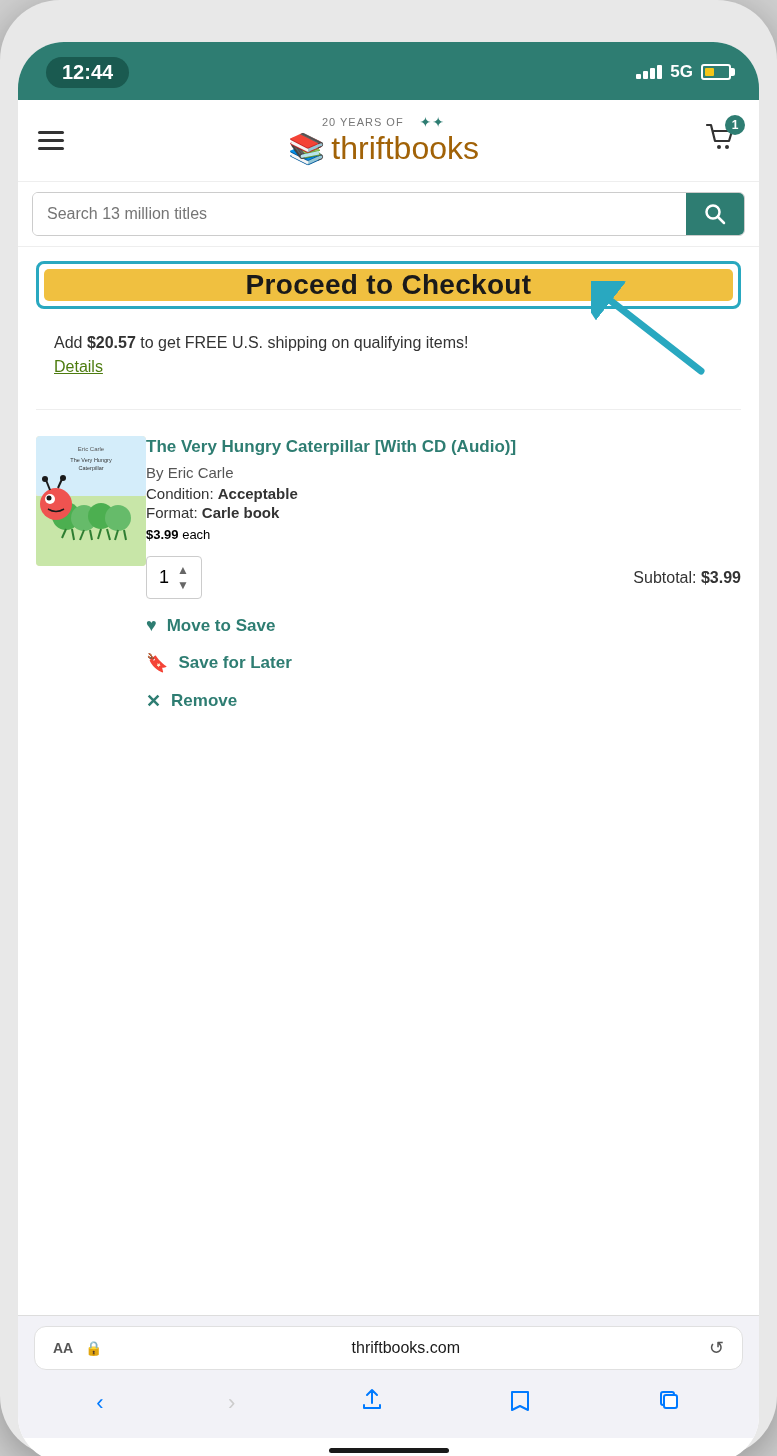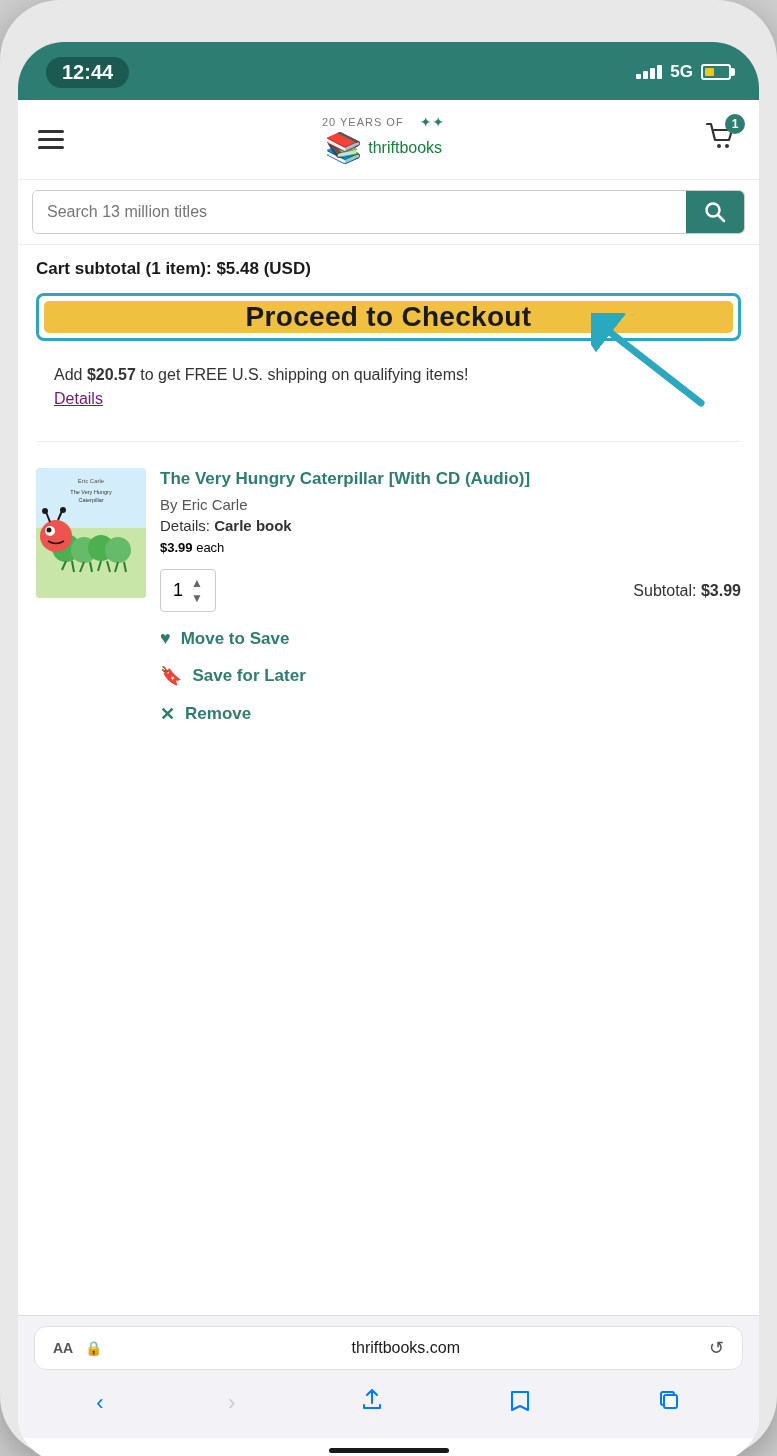--- a/index.html
+++ b/index.html
@@ -449,7 +449,7 @@
           </div>
           <div class="logo-main">
             <span style="color:#2e7d72;font-size:30px;">📚</span>
-            <span style="font-size:16px;font-weight:300;color:#15803d;">
+            <span style="font-size:32px;font-weight:300;color:#a16207;">
               <span style="font-weight:300;">thrift</span><strong>books</strong>
             </span>
           </div>

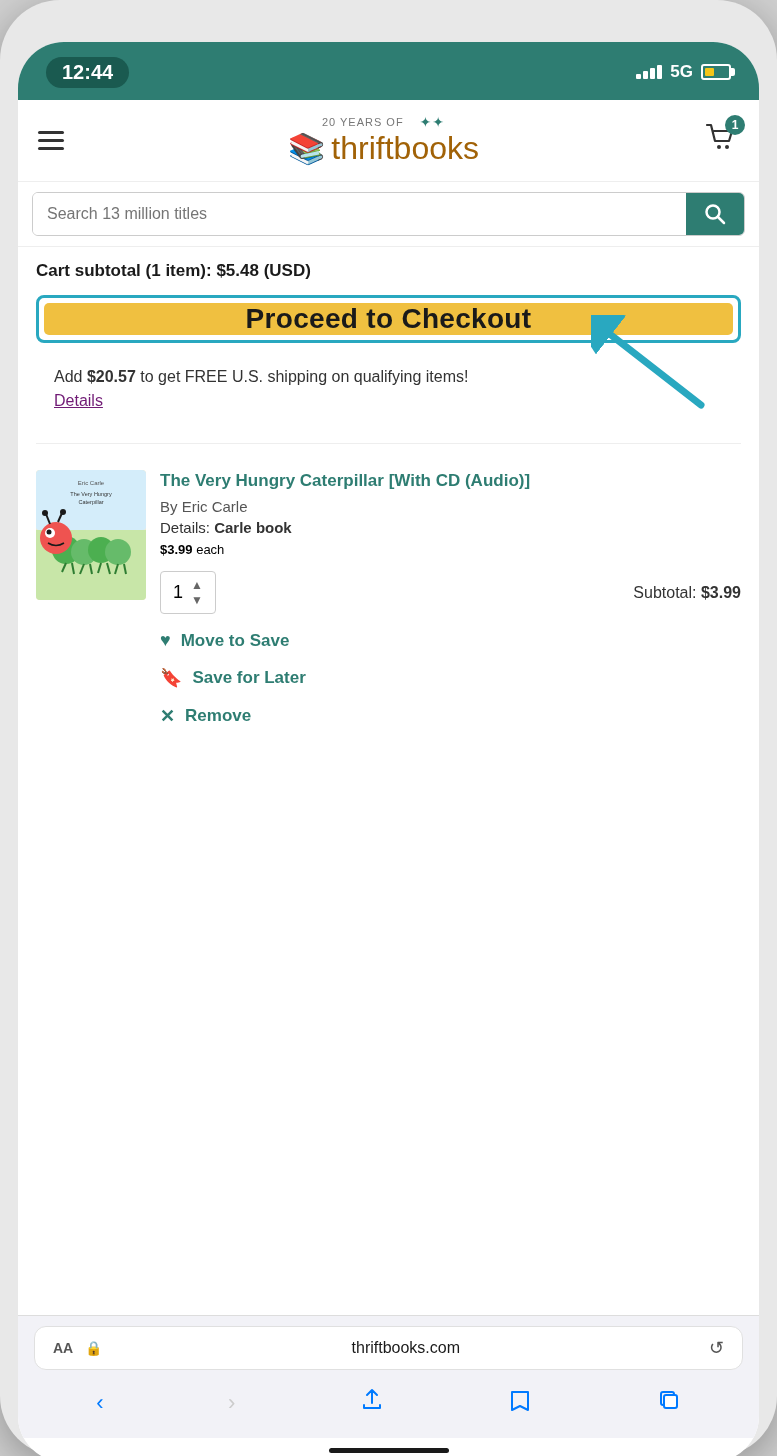--- a/index.html
+++ b/index.html
@@ -477,9 +477,6 @@
       </div>
 
       <div class="cart-summary">
-        <div class="cart-subtotal">
-          <strong>Cart subtotal (1 item): $5.48 (USD)</strong>
-        </div>
 
         <div class="checkout-btn-wrap">
           <button class="checkout-btn">Proceed to Checkout</button>

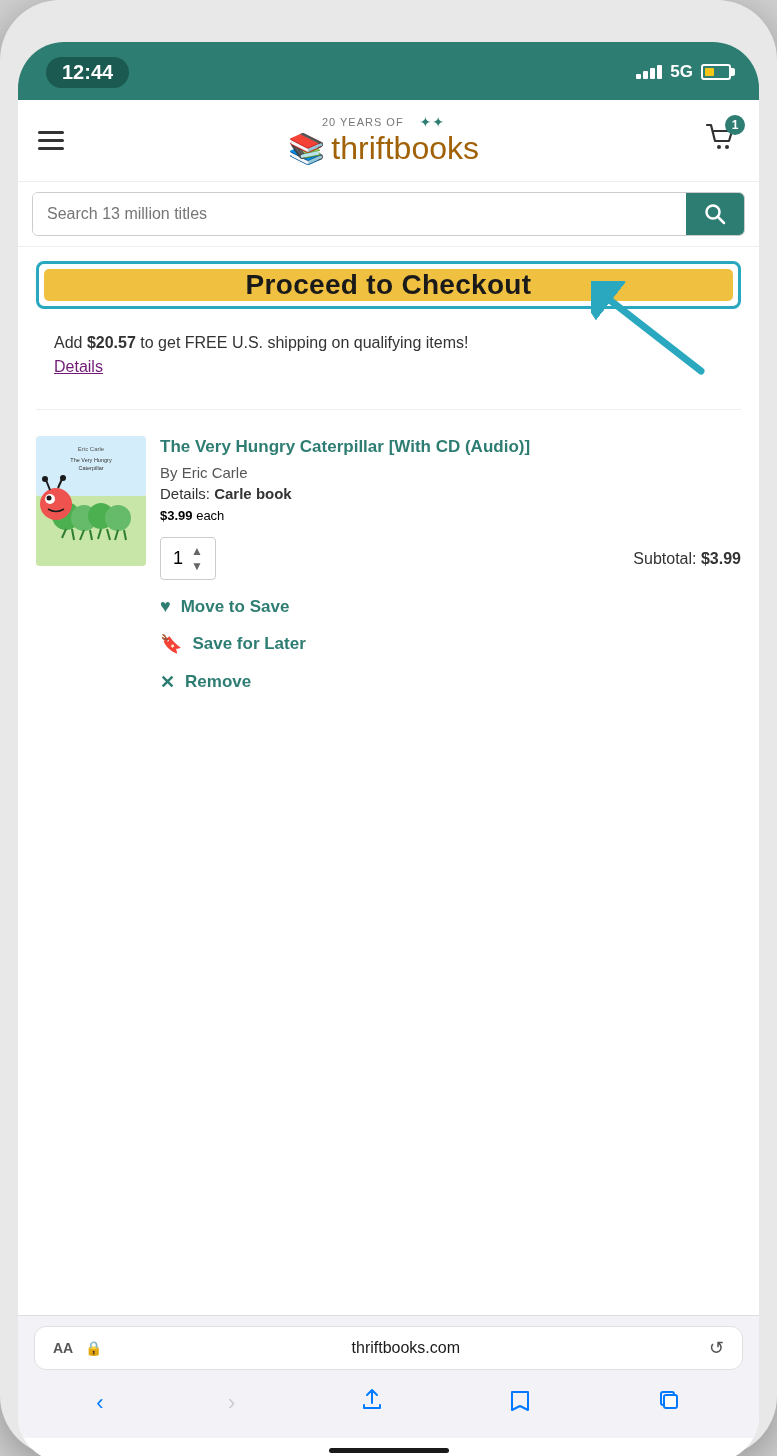--- a/index.html
+++ b/index.html
@@ -221,7 +221,7 @@
       max-width: 65%;
     }
     .free-shipping-text a {
-      color: #701a75;
+      color: #4d7c0f;
       text-decoration: underline;
     }
     .arrow-annotation {

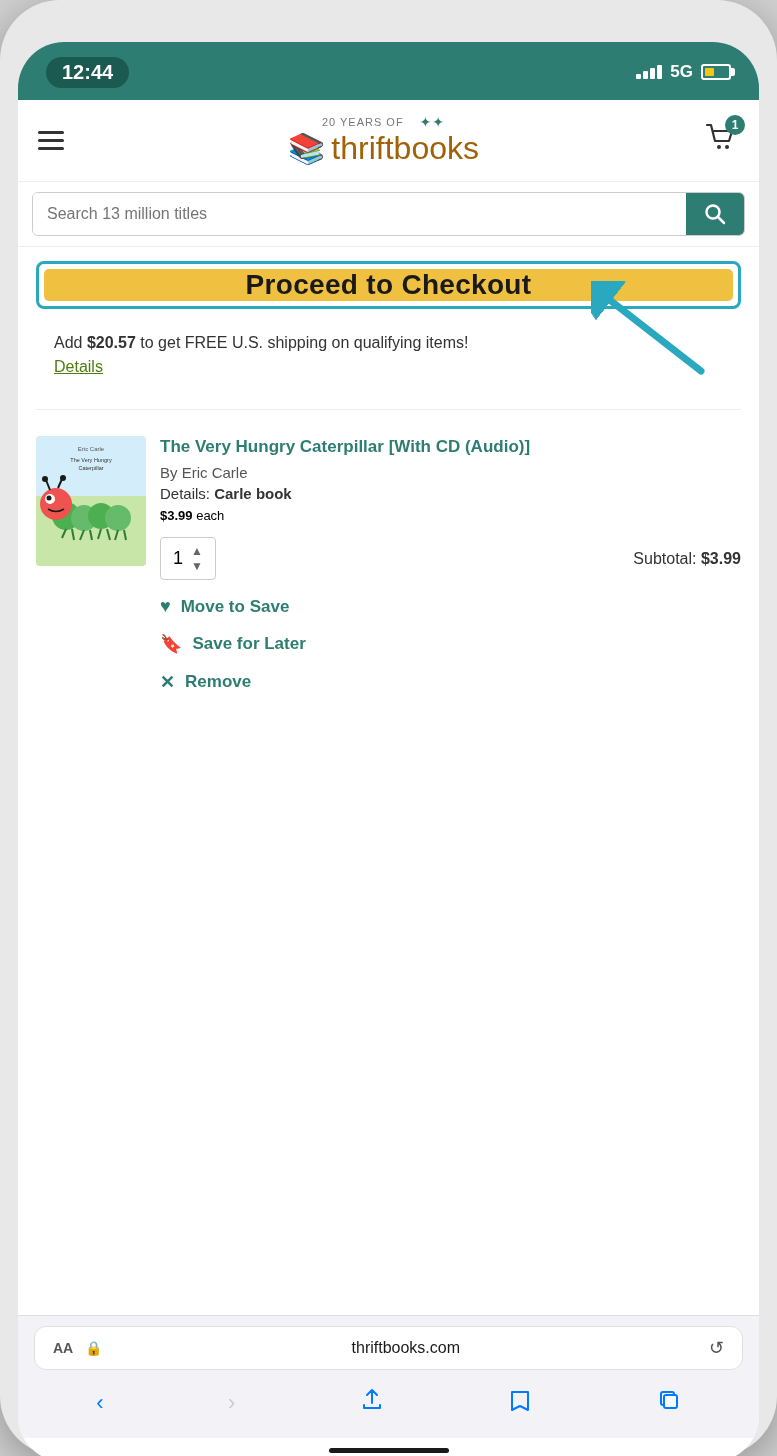--- a/index.html
+++ b/index.html
@@ -241,7 +241,6 @@
     .cart-item {
       padding: 16px 18px;
       display: flex;
-      gap: 14px;
       background: #fff;
     }
     .cart-item-image {

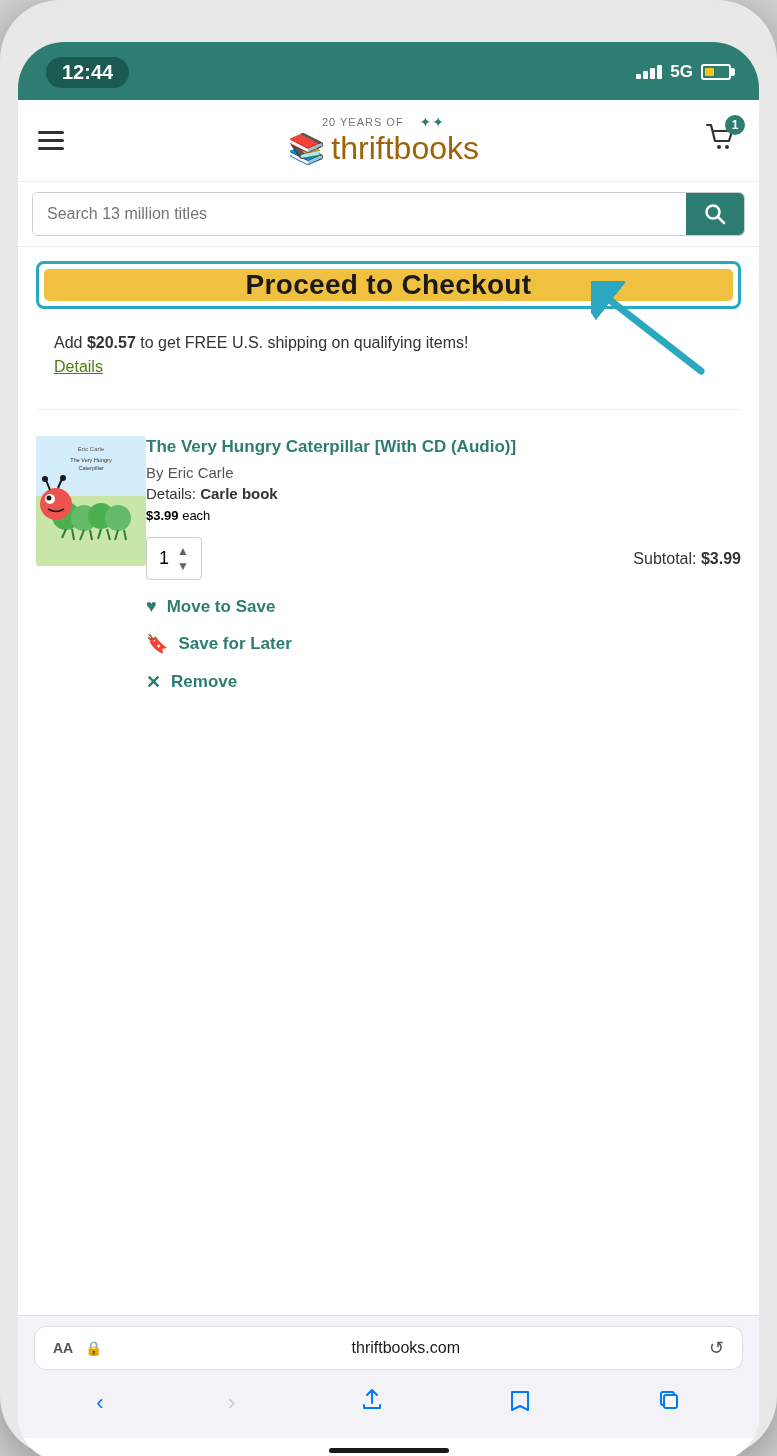--- a/index.html
+++ b/index.html
@@ -545,6 +545,9 @@
         <div class="cart-item-details">
           <div class="item-title">The Very Hungry Caterpillar [With CD (Audio)]</div>
           <div class="item-author">By Eric Carle</div>
+          <div class="item-condition">
+            <span>Condition: </span><strong>Acceptable</strong>
+          </div>
           <div class="item-format">
             <span>Details: </span><strong>Carle book</strong>
           </div>

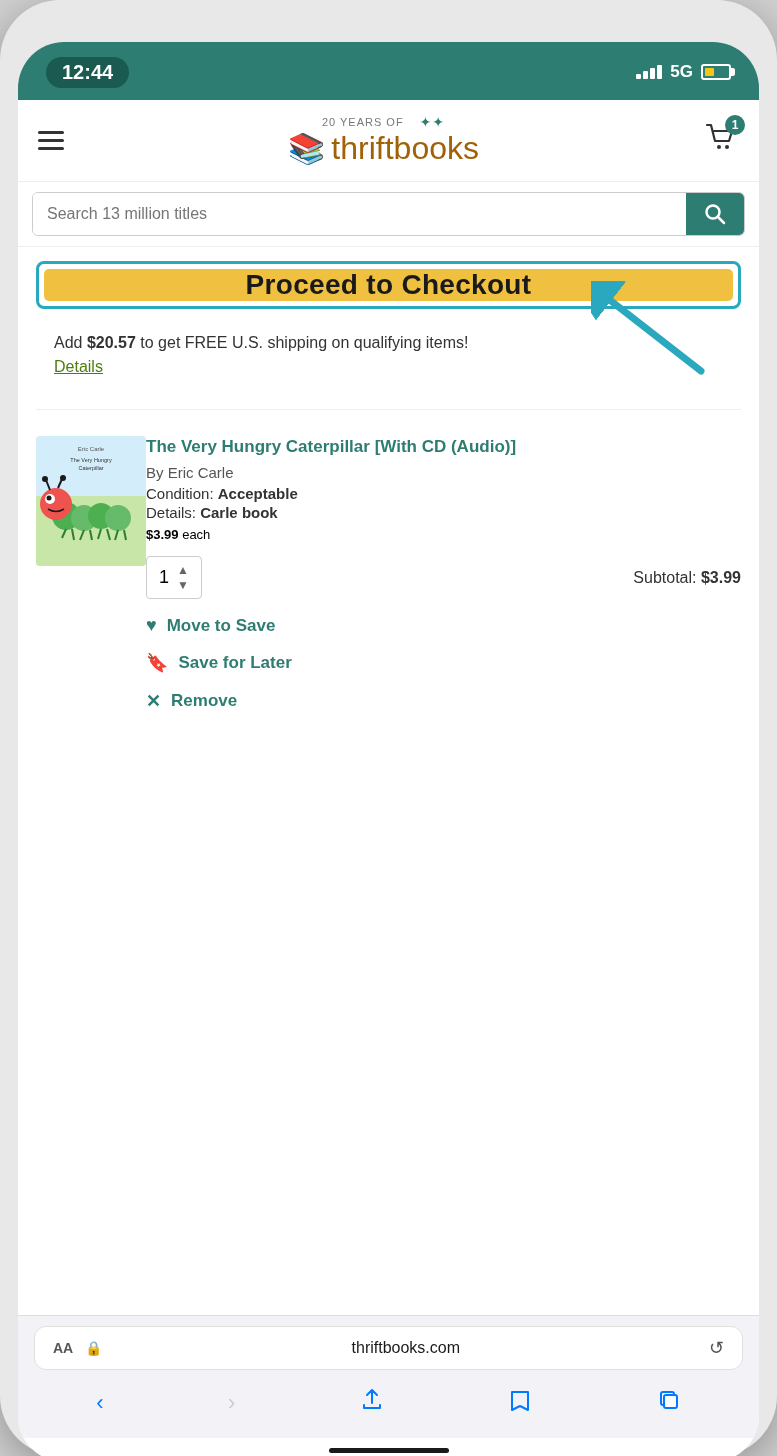--- a/index.html
+++ b/index.html
@@ -549,7 +549,7 @@
             <span>Condition: </span><strong>Acceptable</strong>
           </div>
           <div class="item-format">
-            <span>Details: </span><strong>Carle book</strong>
+            <span>Format: </span><strong>Carle book</strong>
           </div>
           <div class="item-price-each">
             <strong>$3.99</strong><span> each</span>

